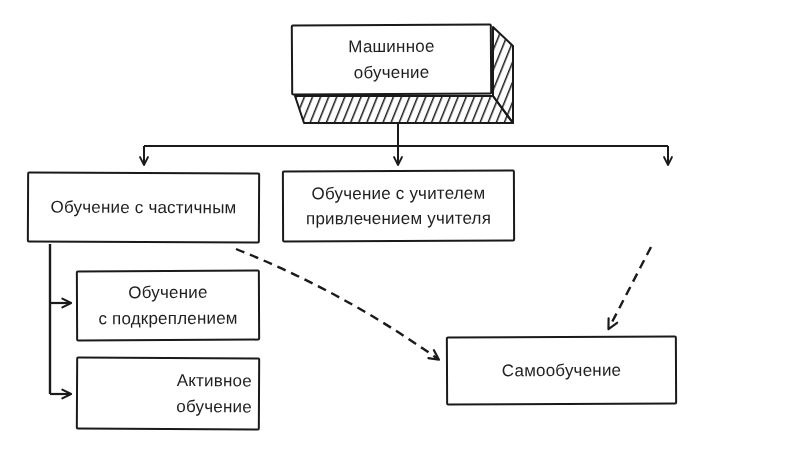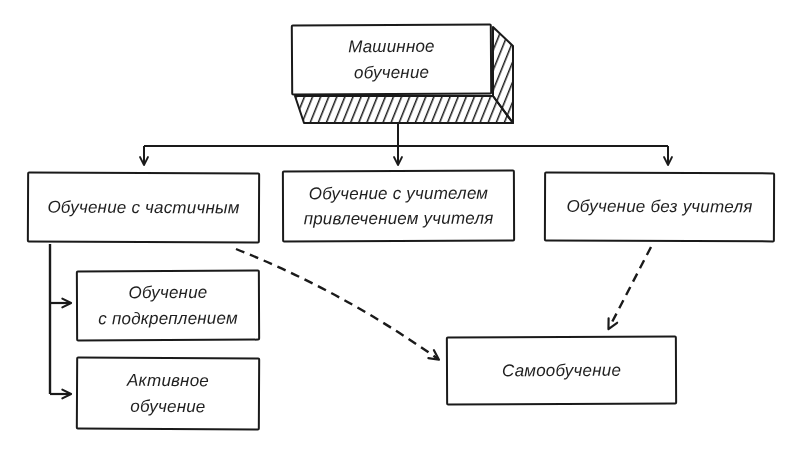--- a/index.html
+++ b/index.html
@@ -14,7 +14,6 @@
     background: #ffffff;
     font-family: "Liberation Sans", "DejaVu Sans", sans-serif;
     overflow: hidden;
-    font-style: italic;
   }
   .connector-layer {
     position: absolute;

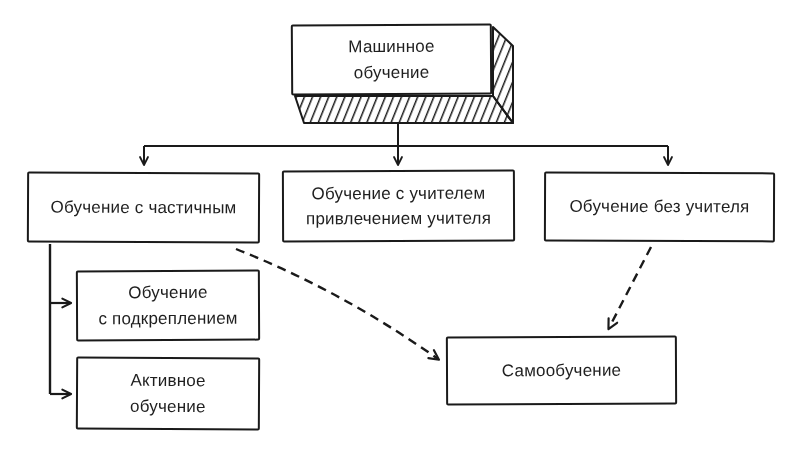--- a/index.html
+++ b/index.html
@@ -99,9 +99,6 @@
 привлечением учителя</span>
   </div>
 
-  <div class="node node--unsupervised">
-    <span class="label">Обучение без учителя</span>
-  </div>
 
   <div class="node node--reinforcement">
     <span class="label">Обучение

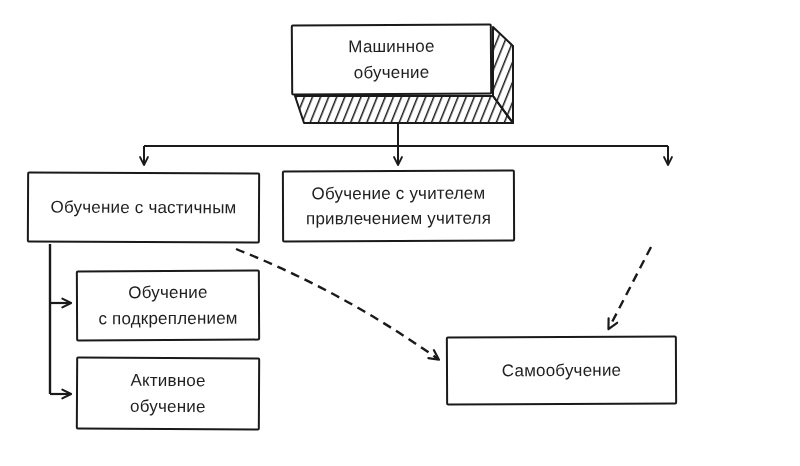--- a/index.html
+++ b/index.html
@@ -49,7 +49,7 @@
   .node--semi          { left: 282px; top: 170px; width: 233px; height: 72px; transform: rotate(-0.2deg); }
   .node--unsupervised  { left: 544px; top: 172px; width: 231px; height: 70px; transform: rotate(0.2deg); }
   .node--reinforcement { left: 76px;  top: 270px; width: 184px; height: 71px; transform: rotate(-0.25deg); }
-  .node--active        { left: 76px;  top: 357px; width: 184px; height: 73px; transform: rotate(0.3deg); }
+  .node--active        { left: 76px;  top: 357px; width: 184px; height: 73px; transform: rotate(0.3deg); justify-content: flex-end; }
   .node--self          { left: 446px; top: 336px; width: 231px; height: 69px; transform: rotate(-0.25deg); }
 </style>
 </head>

